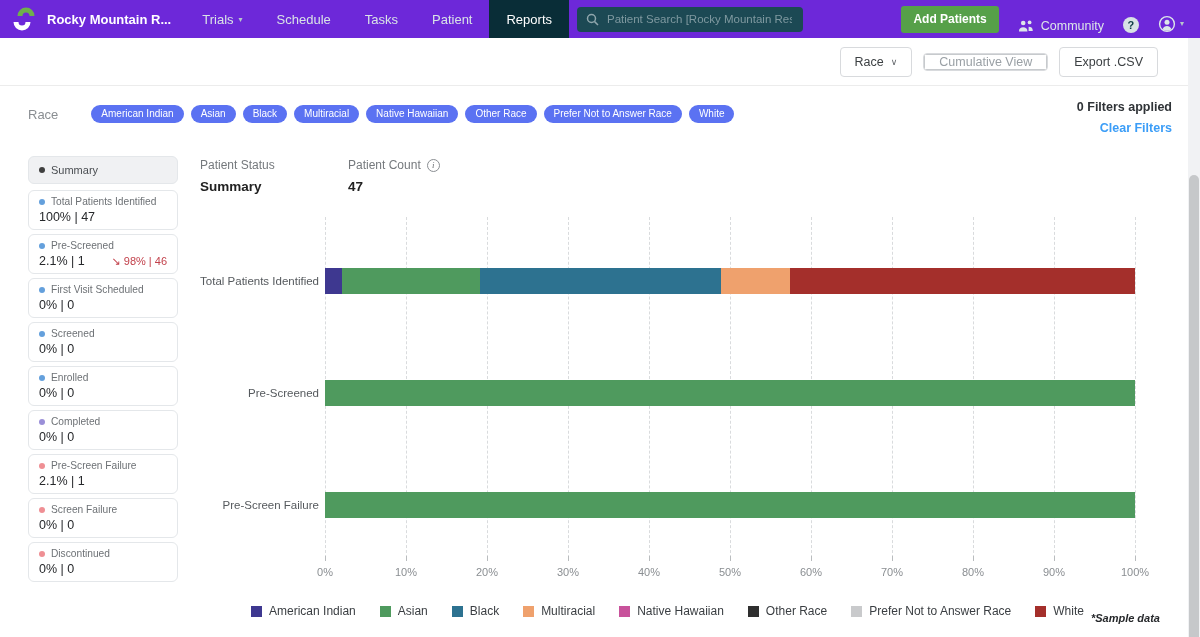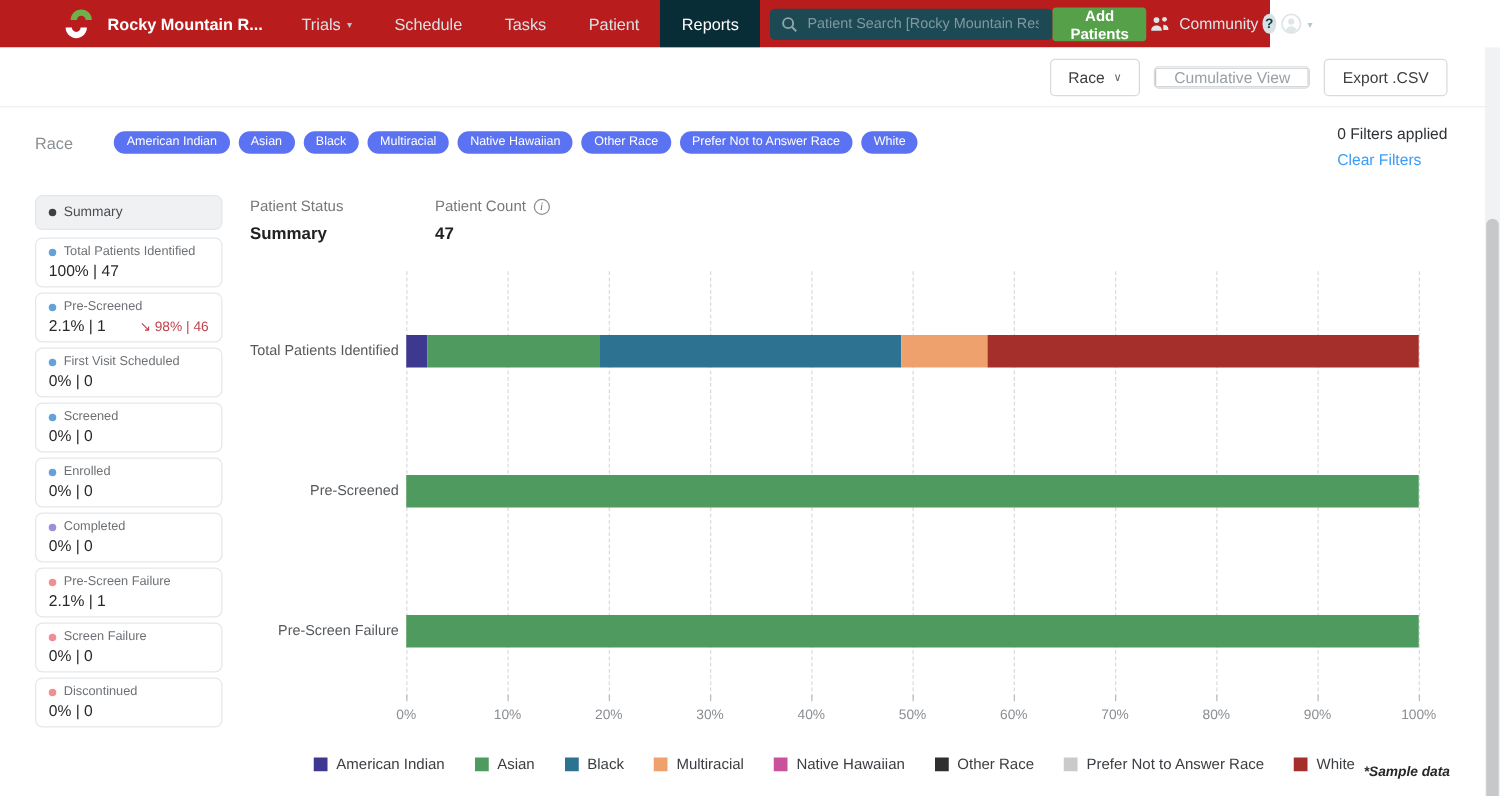--- a/index.html
+++ b/index.html
@@ -9,8 +9,8 @@
     background:#fff; font-family:"Liberation Sans", sans-serif;
   }
   
-  .navbar { position:absolute; top:0; left:0; width:1016px; height:38px;
-    background:#b91c1c; display:flex; align-items:center;padding-left:39px; }
+  .navbar { position:absolute; top:0; left:0; width:1200px; height:38px;
+    background:#6d28d9; display:flex; align-items:center; }
   .logo { margin:0 10px 0 11px; flex:none; display:flex; }
   .brand { color:#fff; font-weight:bold; font-size:13px; margin-right:14px; white-space:nowrap; }
   .nav-menu { display:flex; height:38px; align-items:center; }

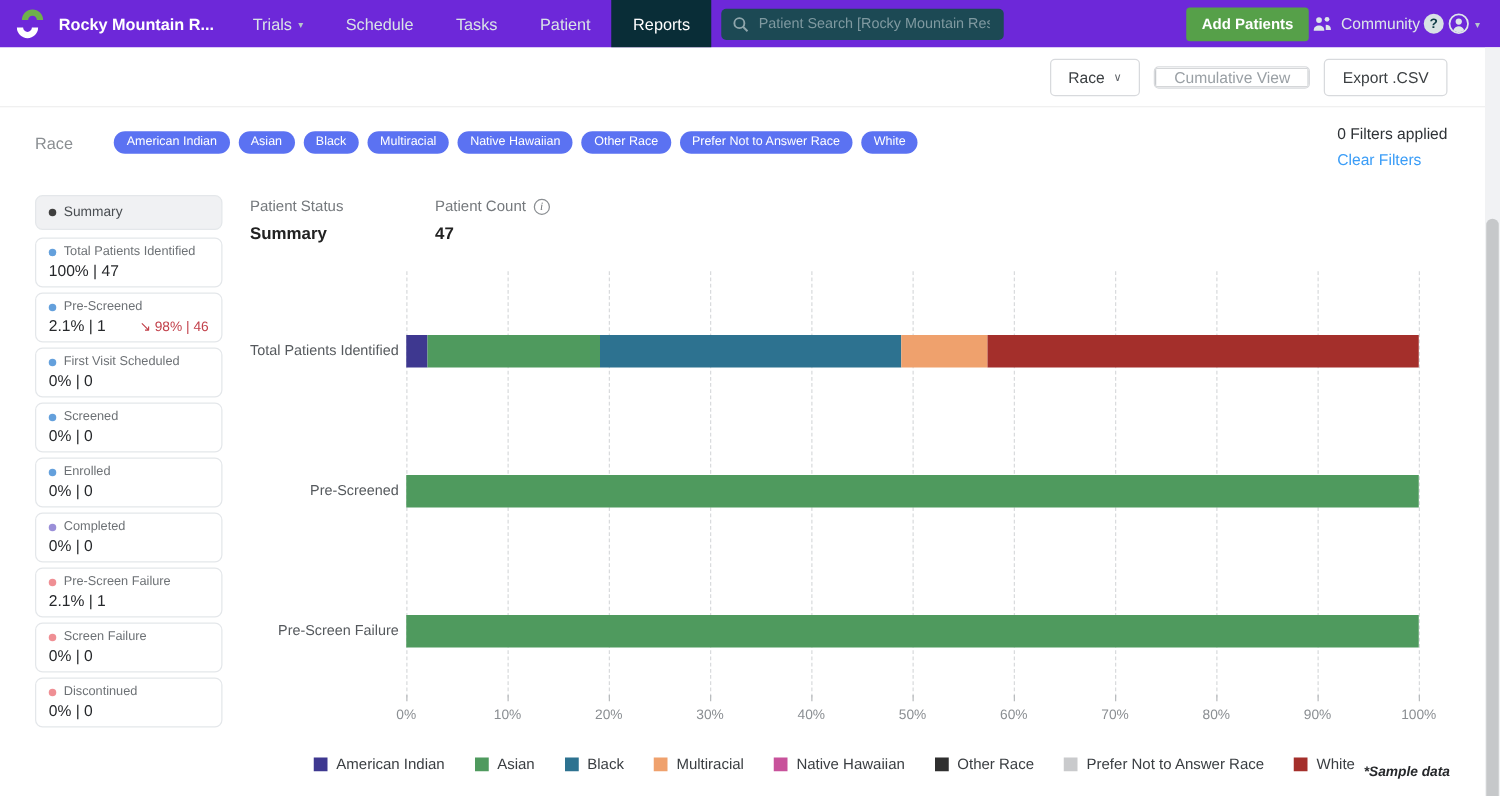--- a/index.html
+++ b/index.html
@@ -23,7 +23,7 @@
   .search-box input { background:transparent; border:none; outline:none;
     color:#cfdbdf; font-size:11.5px; width:100%; font-family:inherit; }
   .search-box input::placeholder { color:#7f99a0; }
-  .nav-right { margin-left:auto; display:flex; align-items:center; gap:3px; padding-right:16px; }
+  .nav-right { margin-left:auto; display:flex; align-items:flex-end; gap:19px; padding-right:16px; }
   .add-btn { background:#56a049; color:#fff; font-size:12px; font-weight:bold;
     border:none; border-radius:3px; height:27px; padding:0 12px; font-family:inherit; cursor:pointer; }
   .community { display:flex; align-items:center; gap:7px; color:#dde6e9; font-size:12.5px; cursor:pointer; }

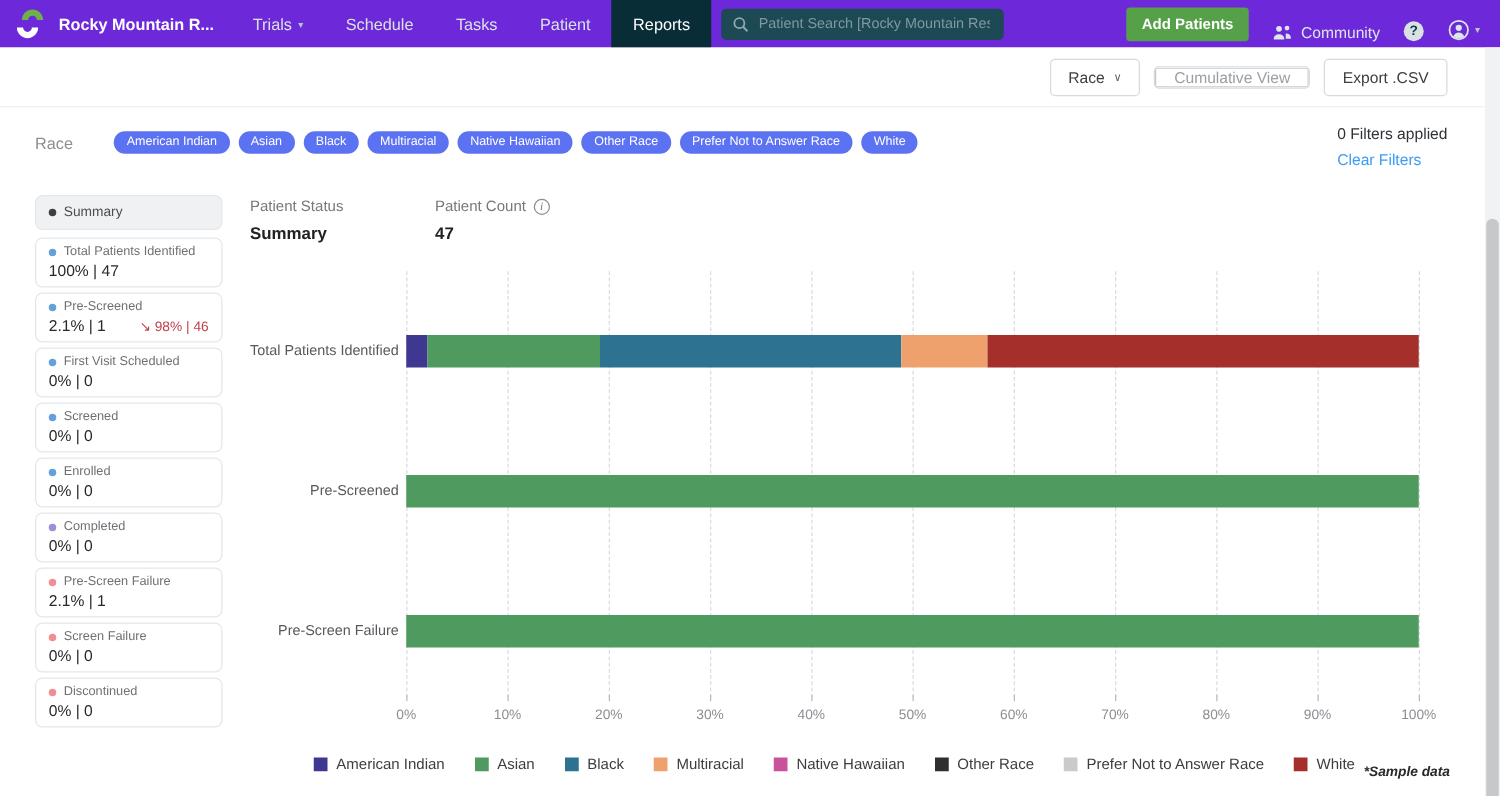--- a/index.html
+++ b/index.html
@@ -51,7 +51,7 @@
   .chips { display:flex; gap:7px; align-items:center; }
   .chip { color:#fff; font-size:10px; padding:3px 10px 4px; border-radius:10px;
     white-space:nowrap; cursor:pointer; }
-  .filters-meta { position:absolute; right:42px; top:14px; text-align:left; }
+  .filters-meta { position:absolute; right:28px; top:14px; text-align:right;font-weight:bold; }
   .filters-applied { font-size:12.5px; color:#2f3337; }
   .clear-filters { font-size:12.5px; color:#3b9df7; margin-top:7px; cursor:pointer; }
   

